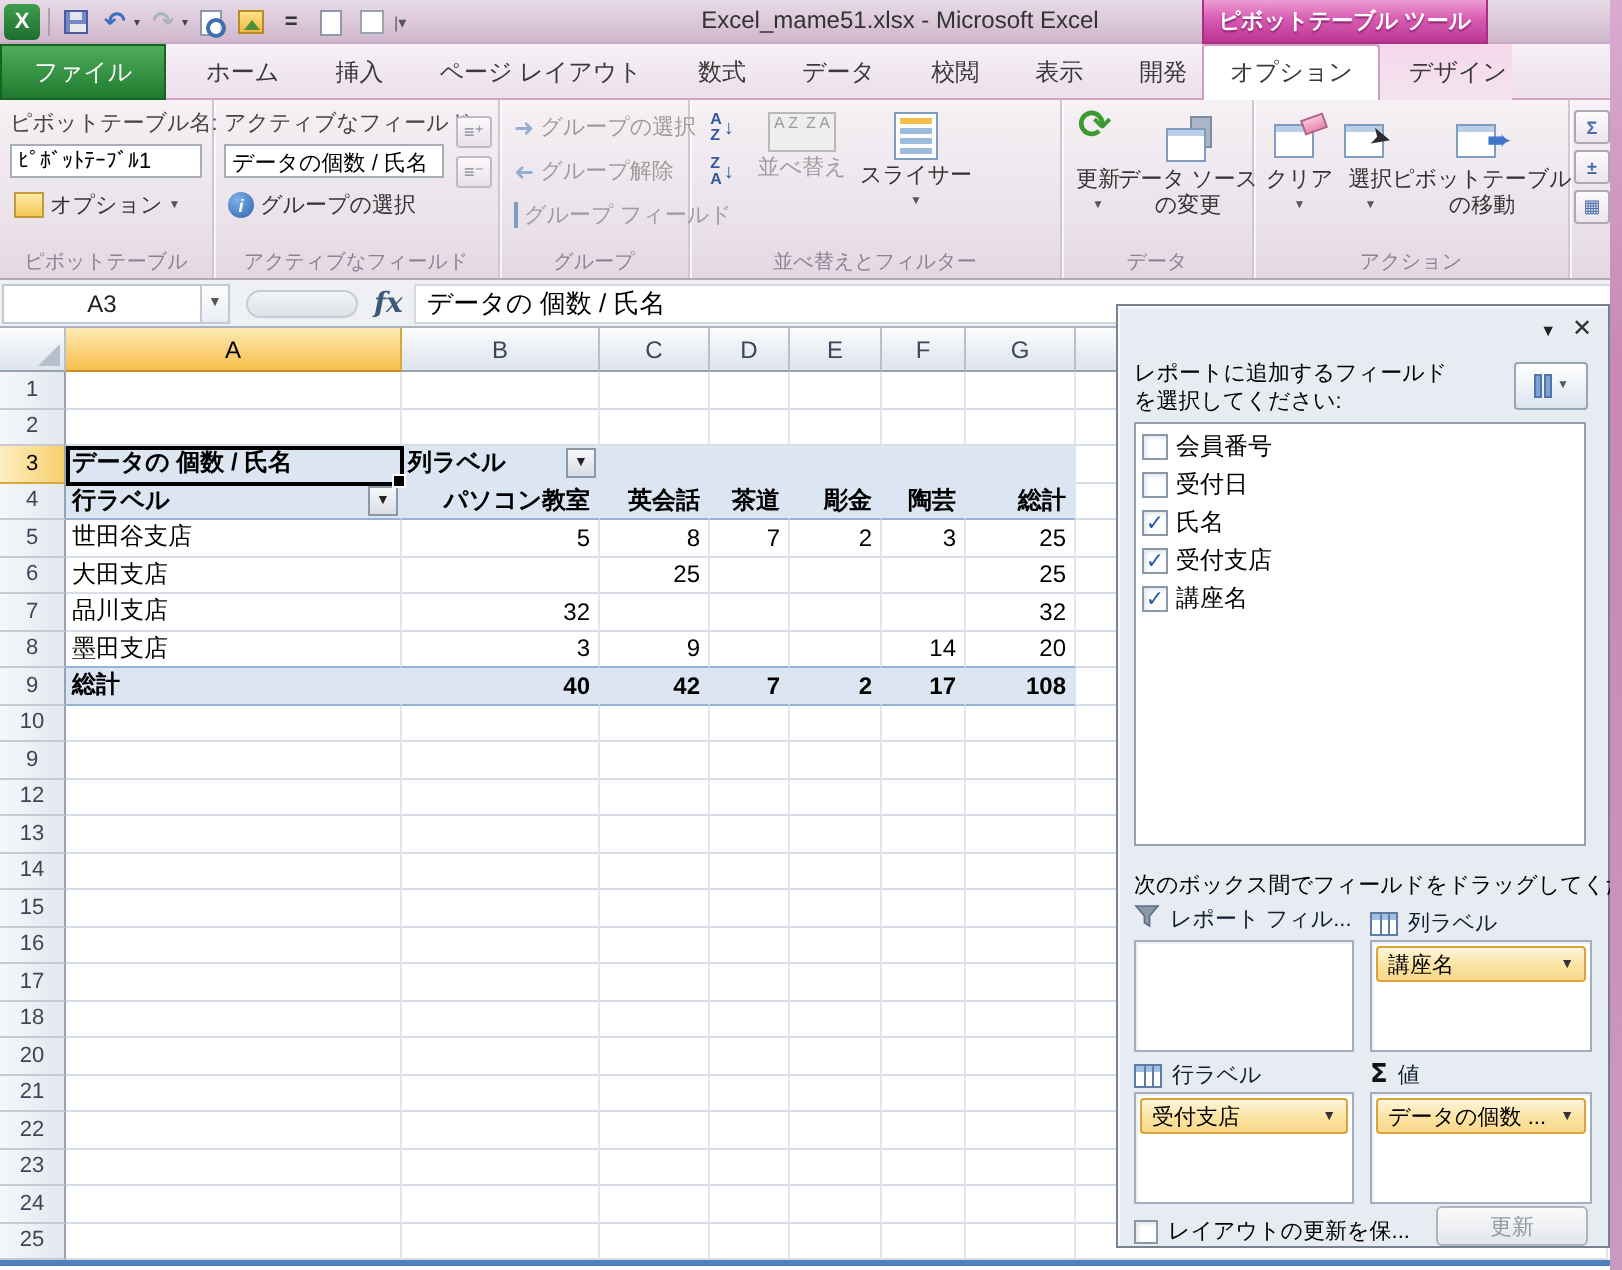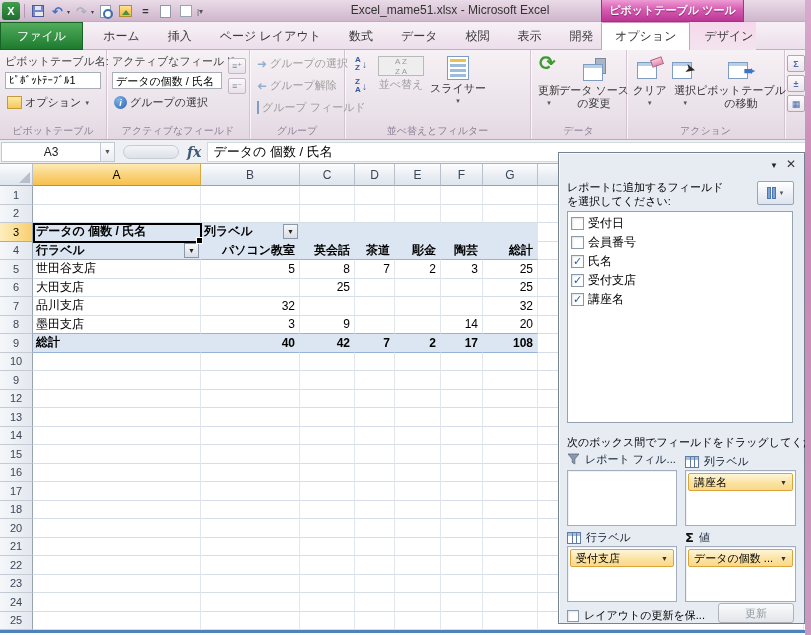--- a/index.html
+++ b/index.html
@@ -68,7 +68,7 @@
   .azbtn { width:22px; height:20px; border:1px solid transparent; border-radius:2px; display:flex; align-items:center; justify-content:center; gap:1px; }
   .azl { font-size:8px; font-weight:bold; color:#34589c; line-height:8px; }
   .azar { font-size:10px; color:#34589c; }
-  .sorticon { width:46px; height:20px; border:1px solid #b9b9b9; background:#eee; display:grid; grid-template-columns:1fr; font-size:8px; color:#9a9a9a; text-align:center; line-height:10px; margin-bottom:2px; }
+  .sorticon { width:34px; height:20px; border:1px solid #b9b9b9; background:#eee; display:grid; grid-template-columns:1fr 1fr; font-size:8px; color:#9a9a9a; text-align:center; line-height:10px; margin-bottom:2px; }
   .slicer-ic { width:22px; height:24px; background:#fff; border:1px solid #7f9dc0; margin-bottom:2px; padding:2px 2px 0; }
   .slicer-ic i { display:block; height:3px; background:#9dbbdd; margin-bottom:2px; }
   .slicer-ic i:first-child { background:#f2c04a; }

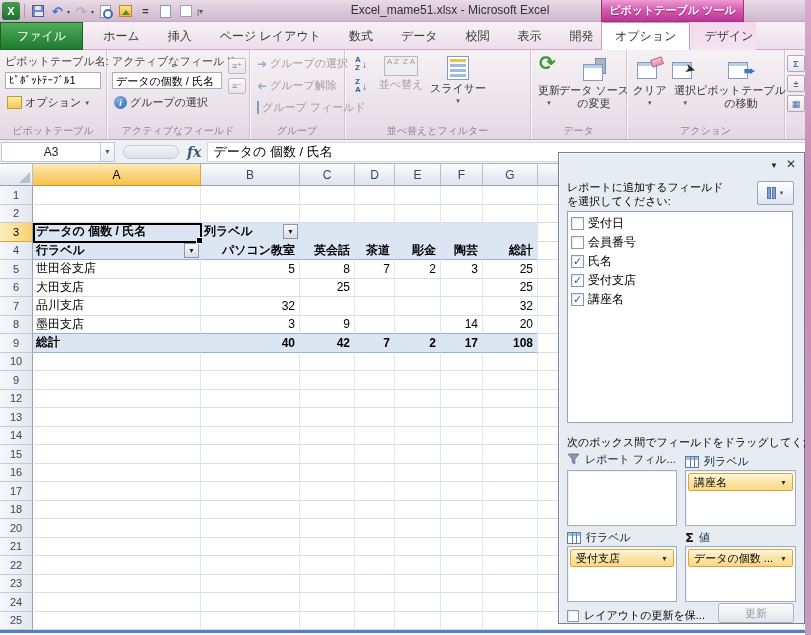--- a/index.html
+++ b/index.html
@@ -621,11 +621,11 @@
   <div id="flist">
       <div class="fitem">
         <span class="cb"></span>
-        <span>受付日</span>
+        <span>会員番号</span>
       </div>
       <div class="fitem">
         <span class="cb"></span>
-        <span>会員番号</span>
+        <span>受付日</span>
       </div>
       <div class="fitem">
         <span class="cb">✓</span>

